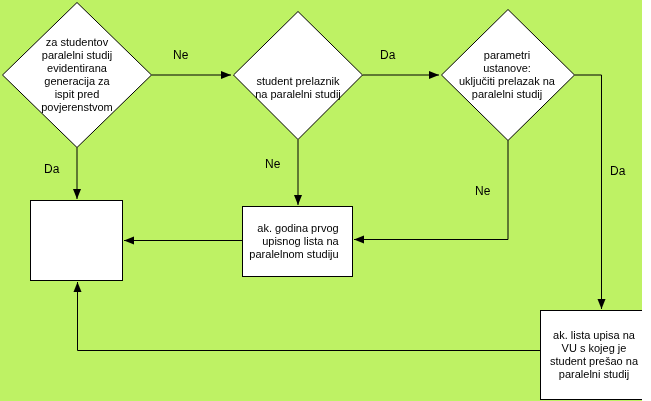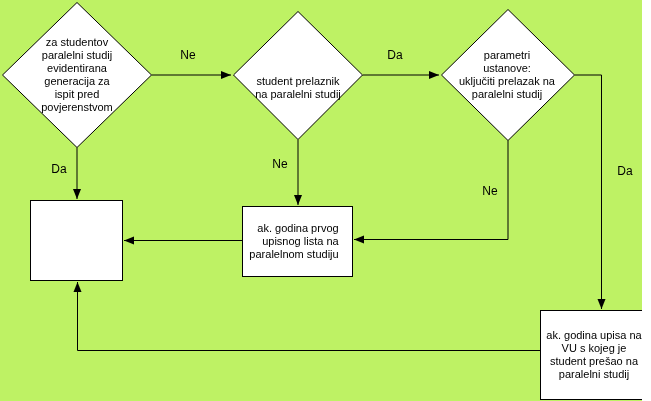--- a/index.html
+++ b/index.html
@@ -36,7 +36,6 @@
     position: absolute;
     width: 30px;
     height: 16px;
-    text-align: center;
     font-size: 12px;
     line-height: 16px;
     color: #000000;

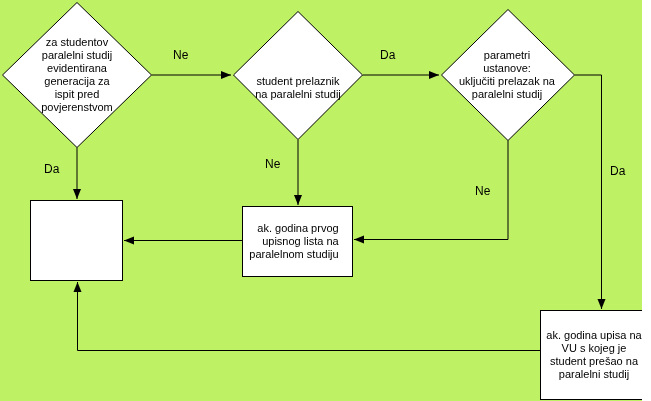--- a/index.html
+++ b/index.html
@@ -92,7 +92,7 @@
 upisnog lista na
 paralelnom studiju</div>
 
-  <div class="node-label" style="left:539px; top:329px; width:110px; height:52px;">ak. godina upisa na
+  <div class="node-label" style="left:539px; top:329px; width:110px; height:52px;">ak. lista upisa na
 VU s kojeg je
 student prešao na
 paralelni studij</div>

